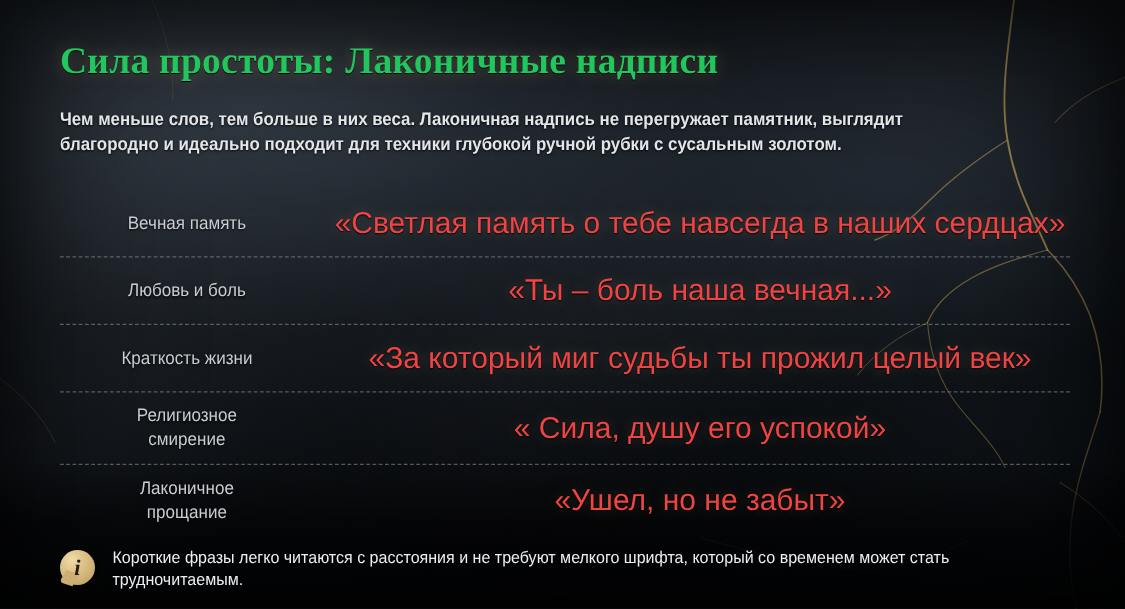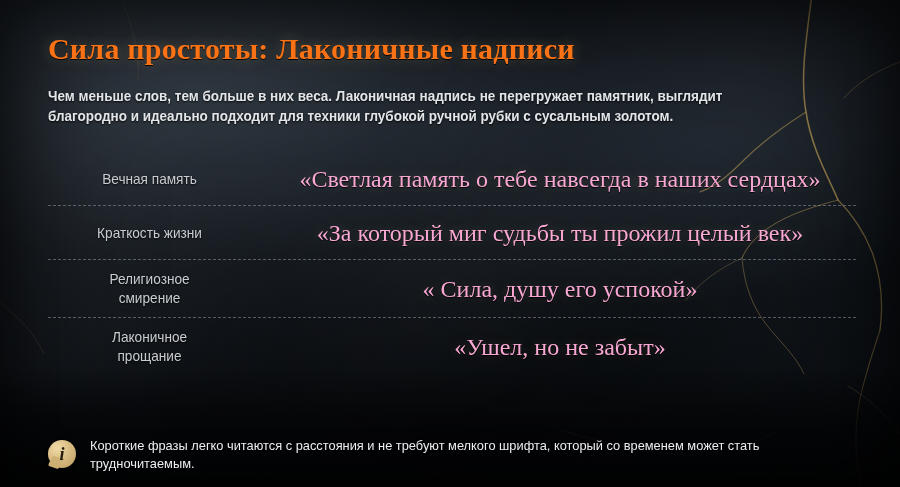--- a/index.html
+++ b/index.html
@@ -74,7 +74,7 @@
     font-size: 30px;
     font-weight: 700;
     letter-spacing: 0.2px;
-    color: #f97316;
+    color: #22c55e;
     text-shadow: 0 1px 0 rgba(0,0,0,0.85), 0 0 14px rgba(214,178,106,0.30);
     white-space: nowrap;
   }

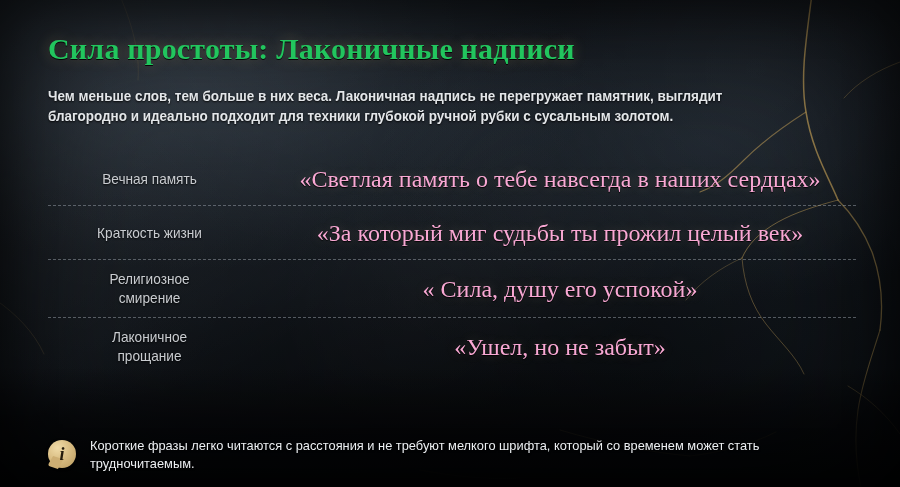--- a/index.html
+++ b/index.html
@@ -136,10 +136,10 @@
 
   .row-quote {
     flex: 1 1 auto;
-    font-family: Liberation Serif, serif;
+    font-family: Liberation Sans, sans-serif;
     font-size: 24px;
     line-height: 30px;
-    color: #f9a8d4;
+    color: #ef4444;
     text-shadow: 0 1px 1px rgba(0,0,0,0.9), 0 0 12px rgba(226,200,144,0.22);
     white-space: nowrap;
   }

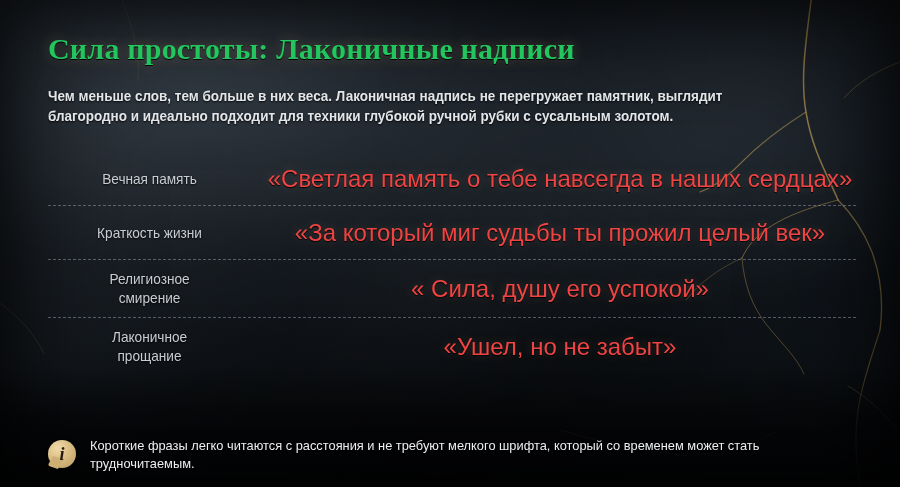--- a/index.html
+++ b/index.html
@@ -248,6 +248,11 @@
         <div class="row-divider"></div>
       </div>
 
+      <div class="row">
+        <div class="row-label">Любовь и боль</div>
+        <div class="row-quote">«Ты – боль наша вечная...»</div>
+        <div class="row-divider"></div>
+      </div>
 
       <div class="row">
         <div class="row-label">Краткость жизни</div>

